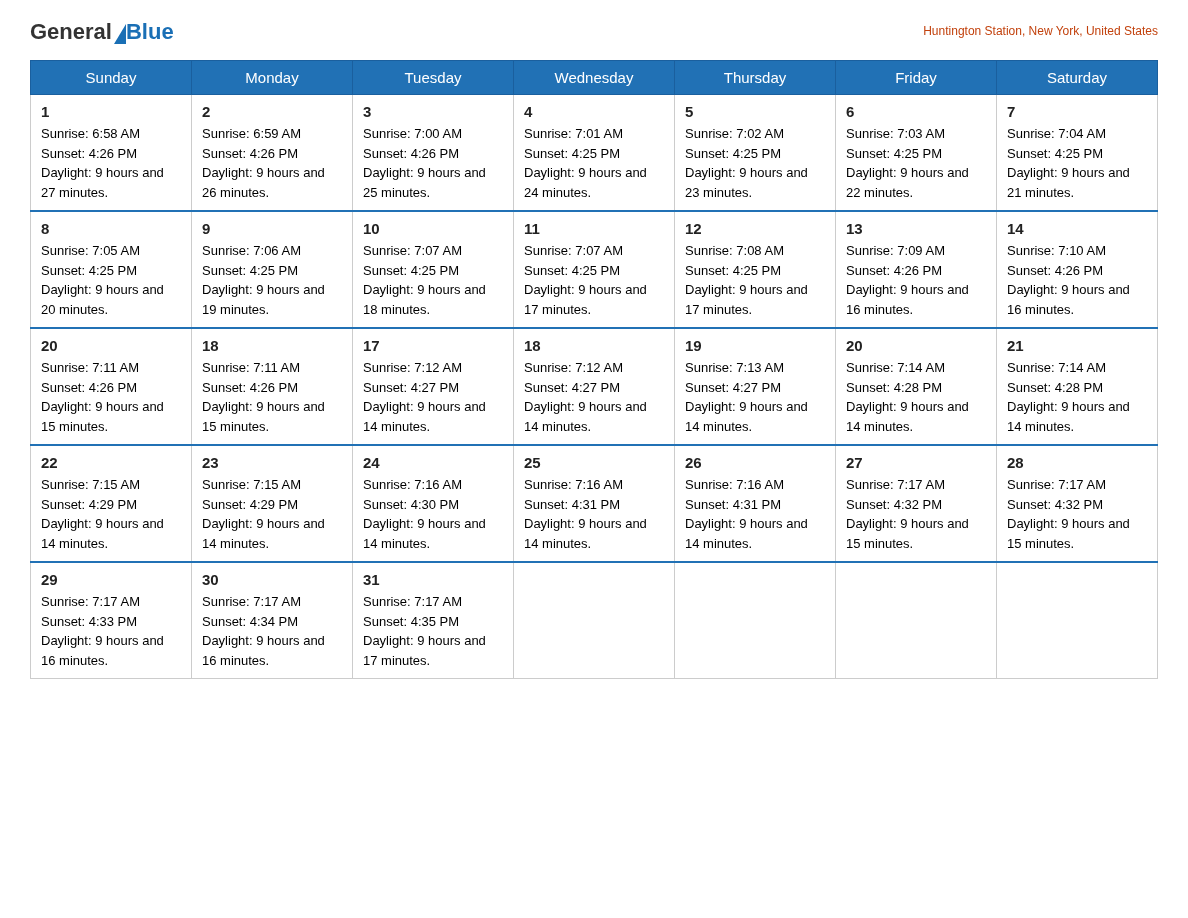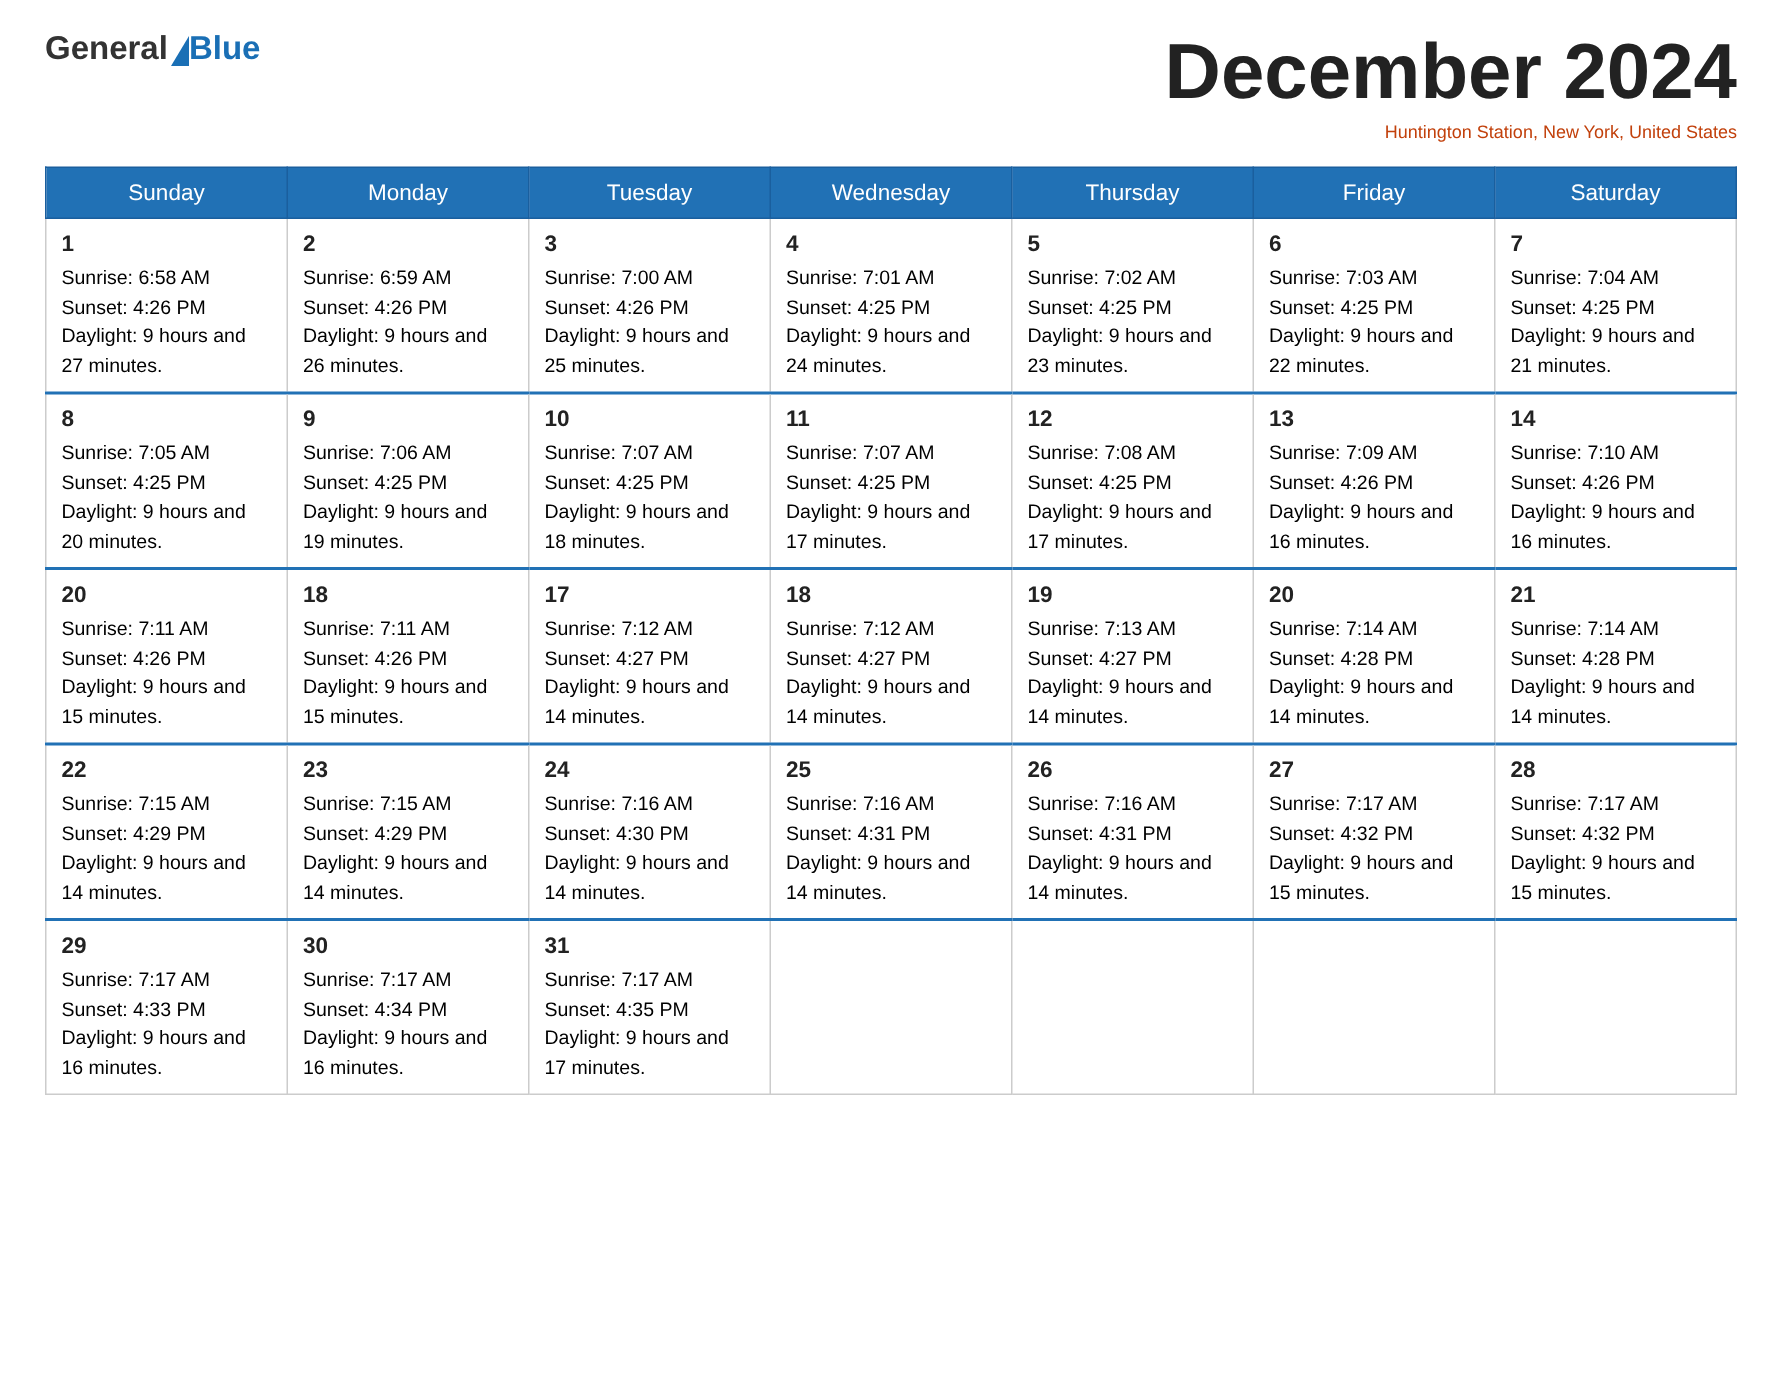--- a/index.html
+++ b/index.html
@@ -120,7 +120,6 @@
     </div>
   </div>
   <div class="title-section">
-    <div class="month-year-title">December 2024</div>
     <div class="location-subtitle">Huntington Station, New York, United States</div>
   </div>
 </div>

